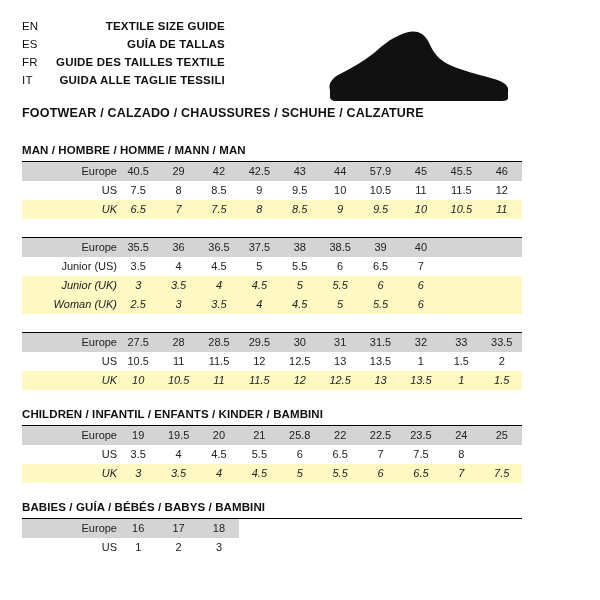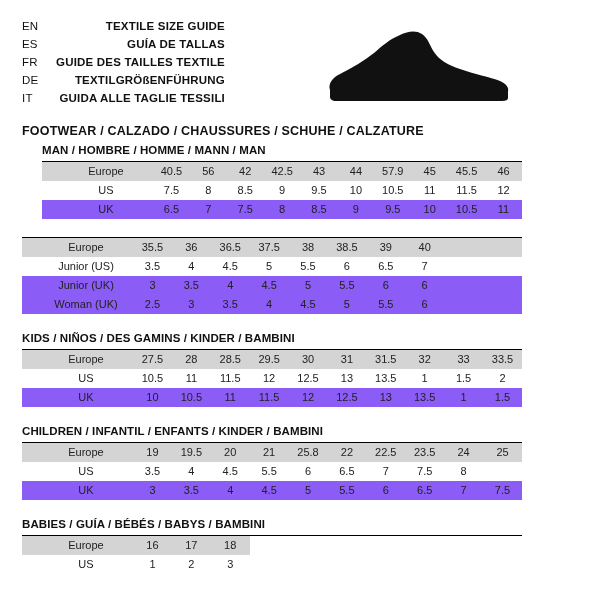--- a/index.html
+++ b/index.html
@@ -131,10 +131,6 @@
         <tr>
           <td class="lang-code">FR</td>
           <td class="lang-title">GUIDE DES TAILLES TEXTILE</td>
-        </tr>
-        <tr>
-          <td class="lang-code">DE</td>
-          <td class="lang-title">TEXTILGRÖßENFÜHRUNG</td>
         </tr>
         <tr>
           <td class="lang-code">IT</td>

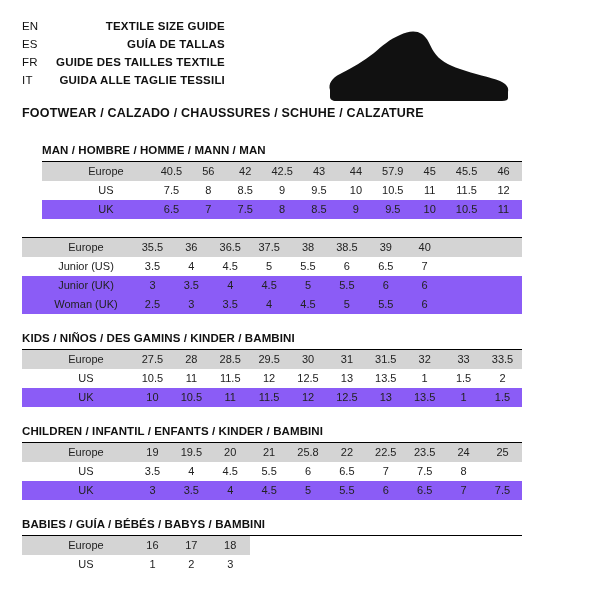--- a/index.html
+++ b/index.html
@@ -66,7 +66,6 @@
   }
   .section.first {
     margin-top: 30px;
-    margin-left: 20px;
   }
   .section-title {
     font-size: 11.5px;

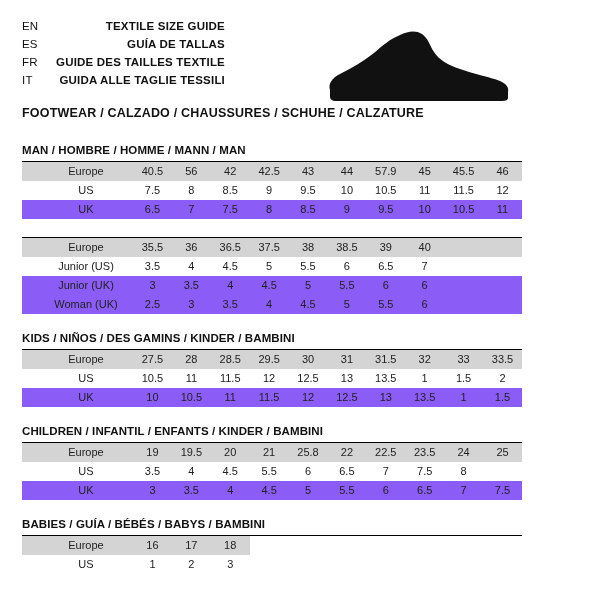--- a/index.html
+++ b/index.html
@@ -93,8 +93,8 @@
     white-space: nowrap;
   }
   table.size td.rowlabel {
-    text-align: center;
-    padding-left: 18px;
+    text-align: right;
+    padding-left: 3px;
     width: 92px;
     color: #222;
   }

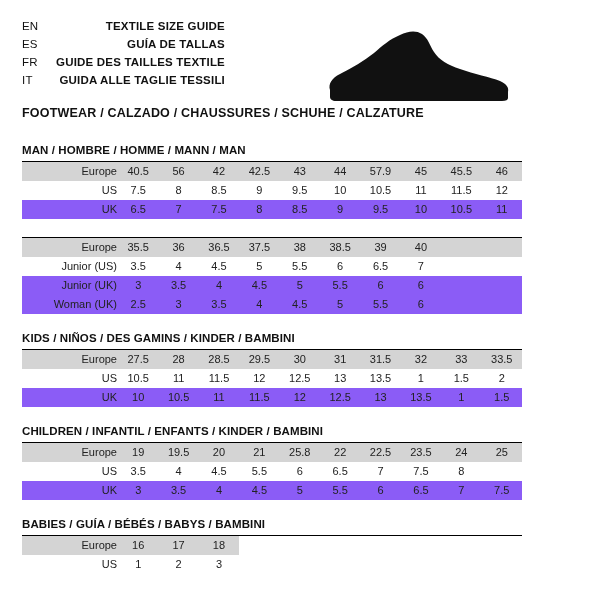--- a/index.html
+++ b/index.html
@@ -158,7 +158,7 @@
         <tr class="shaded">
           <td class="rowlabel">Europe</td>
           <td>40.5</td>
-          <td>56</td>
+          <td>29</td>
           <td>42</td>
           <td>42.5</td>
           <td>43</td>

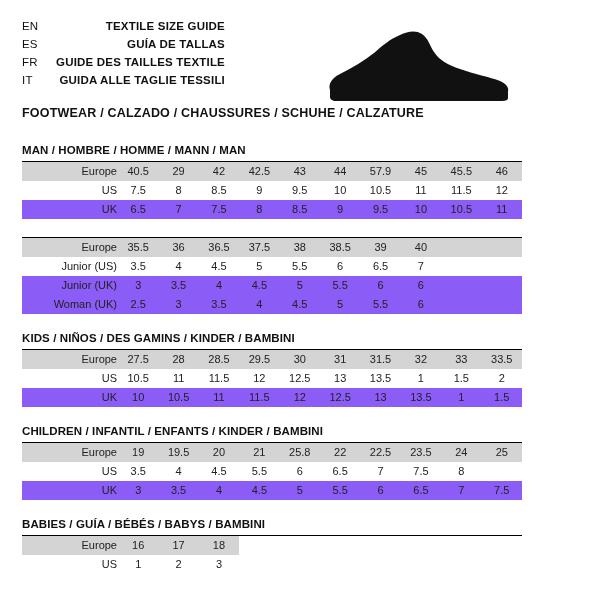--- a/index.html
+++ b/index.html
@@ -102,7 +102,8 @@
     background: #d4d4d4;
   }
   tr.alt td {
-    background: #8b5cf6;
+    background: #fef9c3;
+    font-style: italic;
   }
   tr.plain td {
     background: #ffffff;

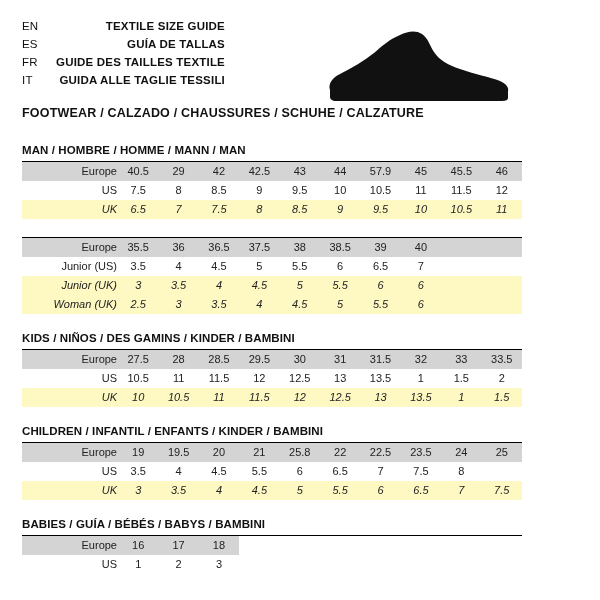--- a/index.html
+++ b/index.html
@@ -260,7 +260,6 @@
   </div>
 
   <div class="section">
-    <div class="section-title">KIDS / NIÑOS / DES GAMINS / KINDER / BAMBINI</div>
     <div class="rule"></div>
     <table class="size">
       <tbody>

